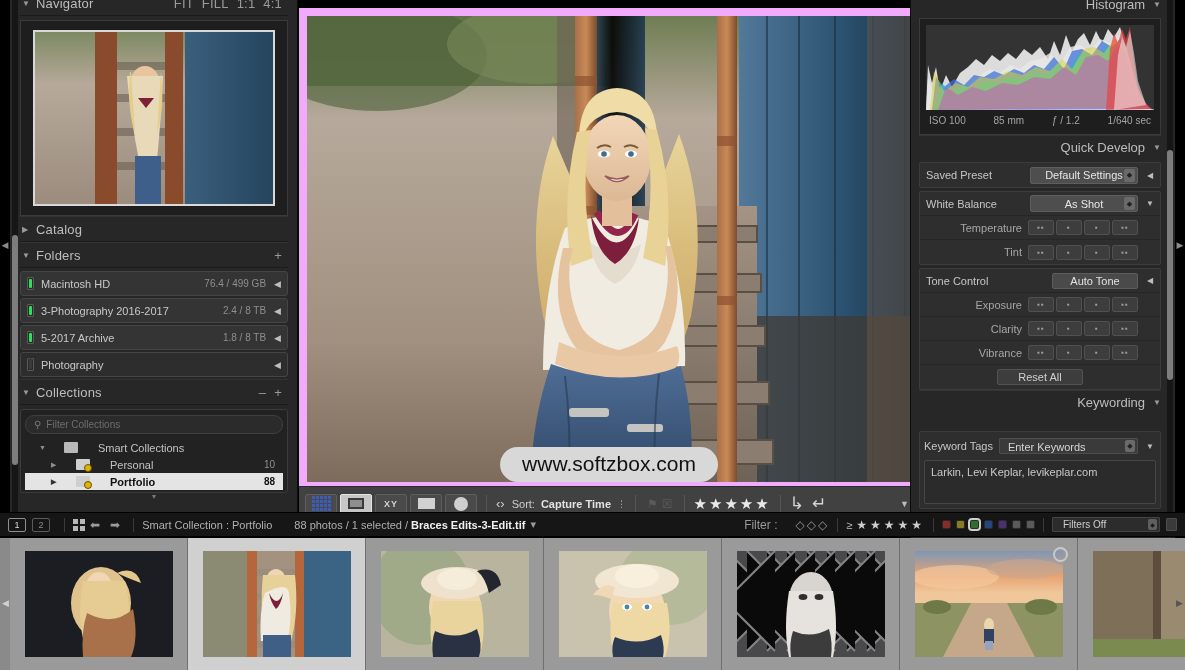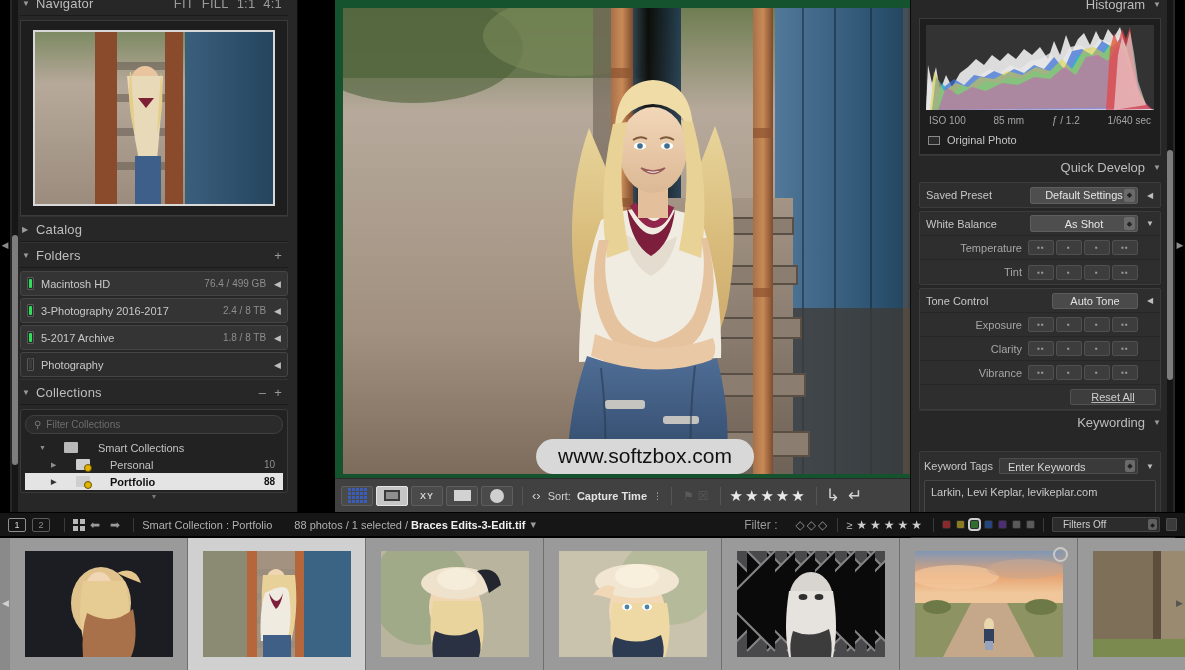--- a/index.html
+++ b/index.html
@@ -654,10 +654,6 @@
           <span>ƒ / 1.2</span>
           <span>1/640 sec</span>
         </div>
-        <div class="orig-row">
-          <span class="chk"></span>
-          <span>Original Photo</span>
-        </div>
       </div>
 
       <div class="rp-header">

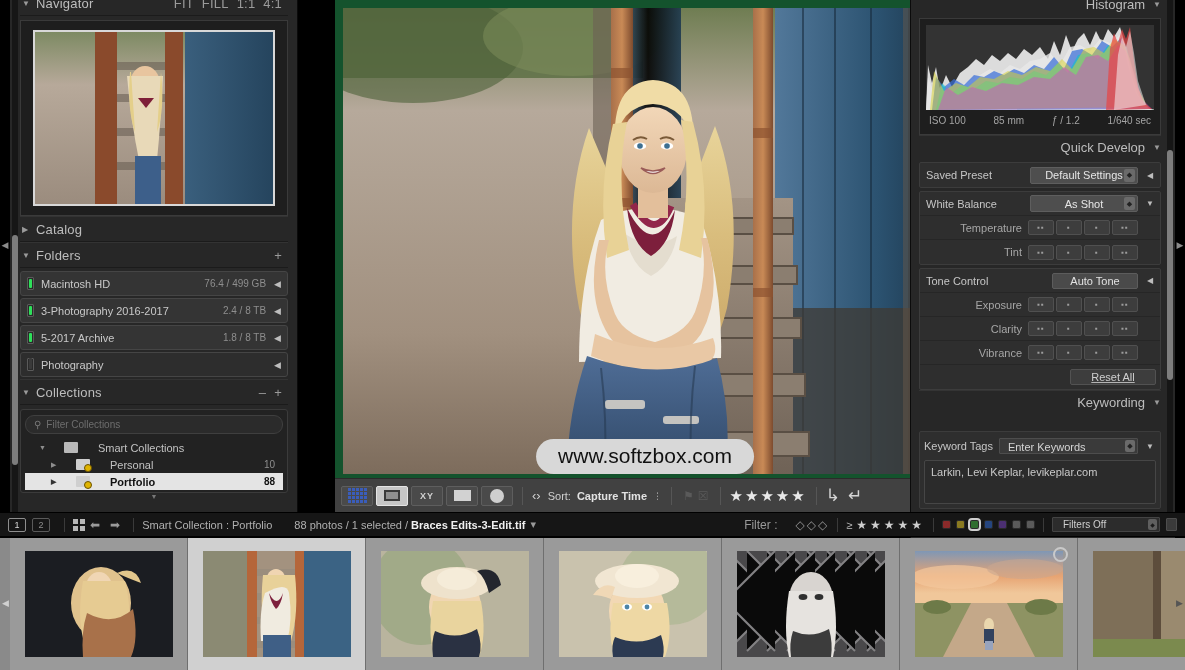--- a/index.html
+++ b/index.html
@@ -214,7 +214,7 @@
     border-radius:2px; color:#9d9d9d; font-size:8px;
     display:flex; align-items:center; justify-content:center; letter-spacing:1px;
   }
-  .qd-reset-row{ display:flex; justify-content:flex-end; padding:4px 4px;text-decoration:underline; }
+  .qd-reset-row{ display:flex; justify-content:center; padding:4px 4px; }
   .qd-reset{
     width:86px; height:16px; background:#3d3d3d; border:1px solid #525252;
     border-radius:2px; color:#cfcfcf; font-size:11px;

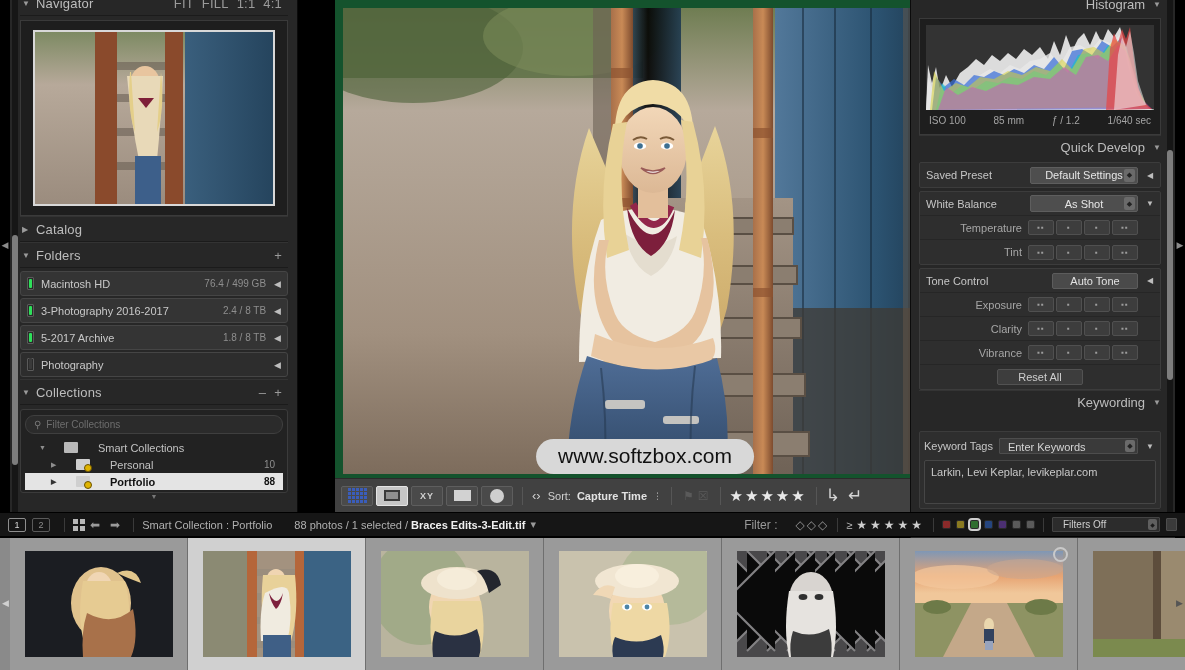--- a/index.html
+++ b/index.html
@@ -115,9 +115,8 @@
 
   
   .center{
-    position:absolute; left:299px; top:0; width:620px; height:512px;
-    background:#14532d;
-    margin-left:36px;
+    position:absolute; left:299px; top:8px; width:620px; height:512px;
+    background:#f0abfc;
   }
   .loupe{
     position:absolute; left:8px; top:8px; right:8px; bottom:38px;

